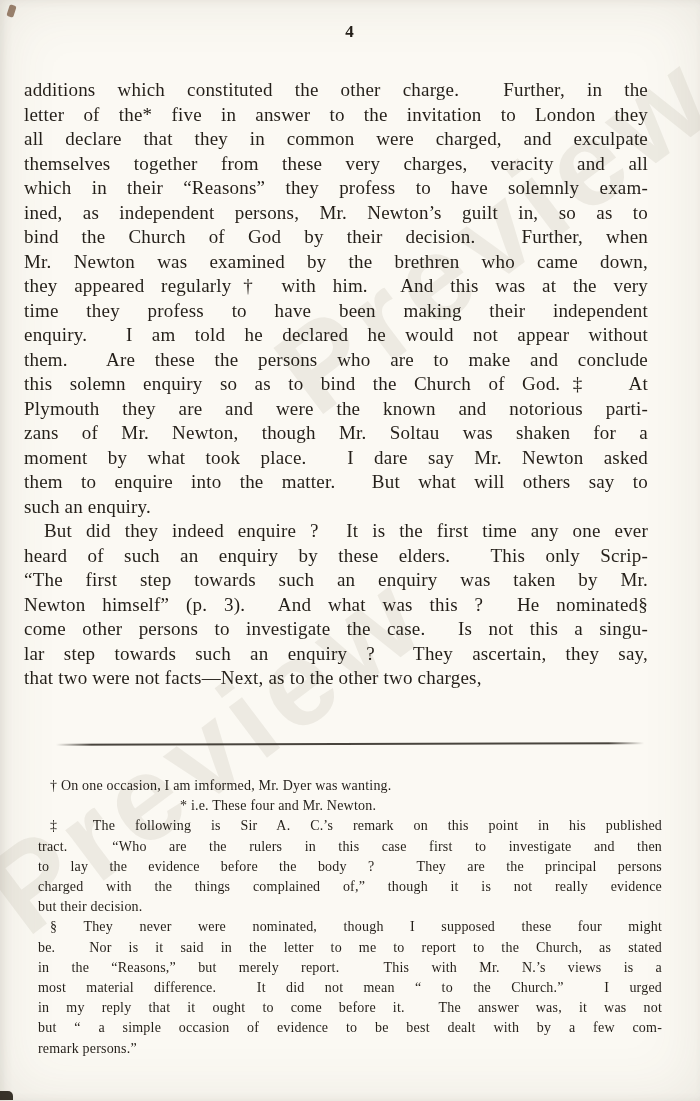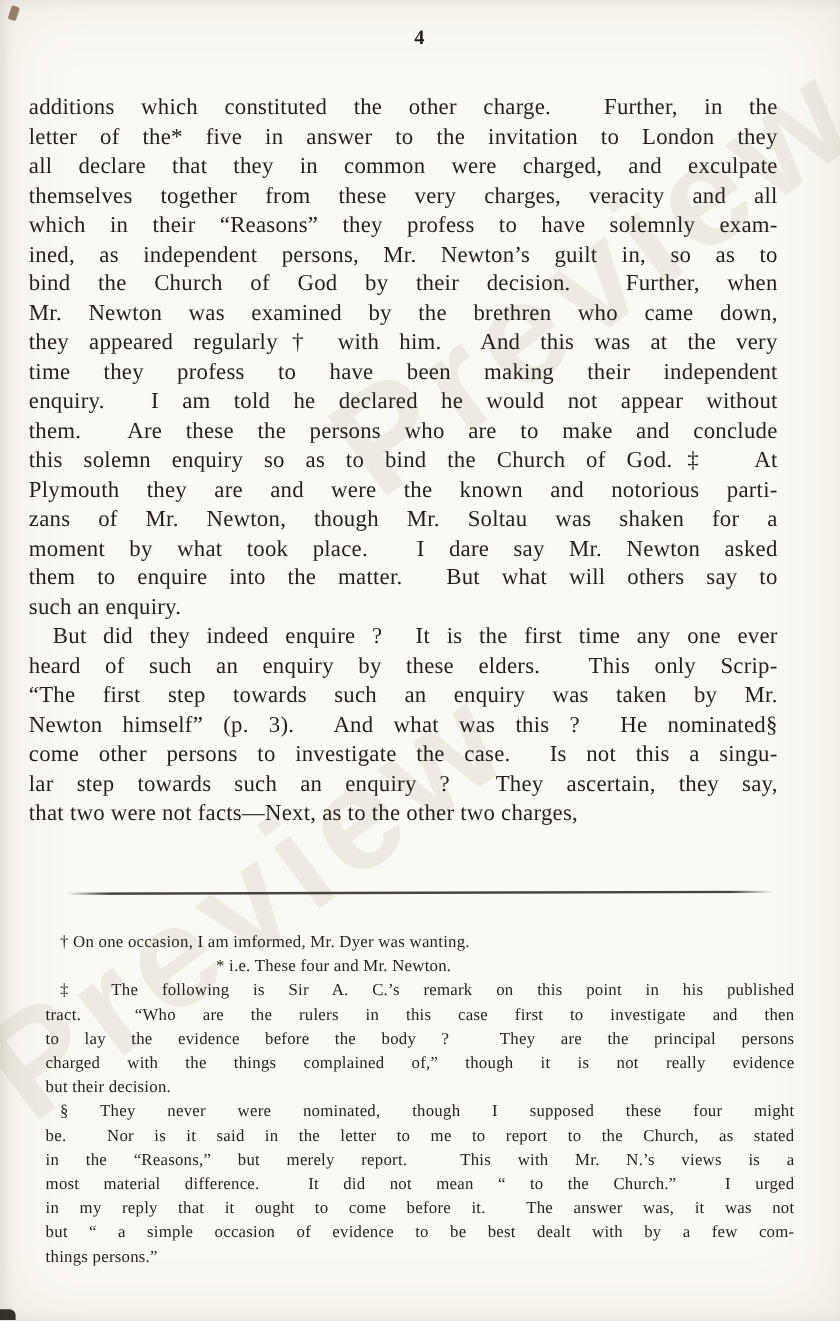--- a/index.html
+++ b/index.html
@@ -124,7 +124,7 @@
         <div class="tline just"><span>most material difference.  It did not mean “ to the Church.”  I urged</span></div>
         <div class="tline just"><span>in my reply that it ought to come before it.  The answer was, it was not</span></div>
         <div class="tline just"><span>but “ a simple occasion of evidence to be best dealt with by a few com-</span></div>
-        <div class="tline"><span>things persons.”</span></div>
+        <div class="tline"><span>remark persons.”</span></div>
       </div>
     </div>
 

